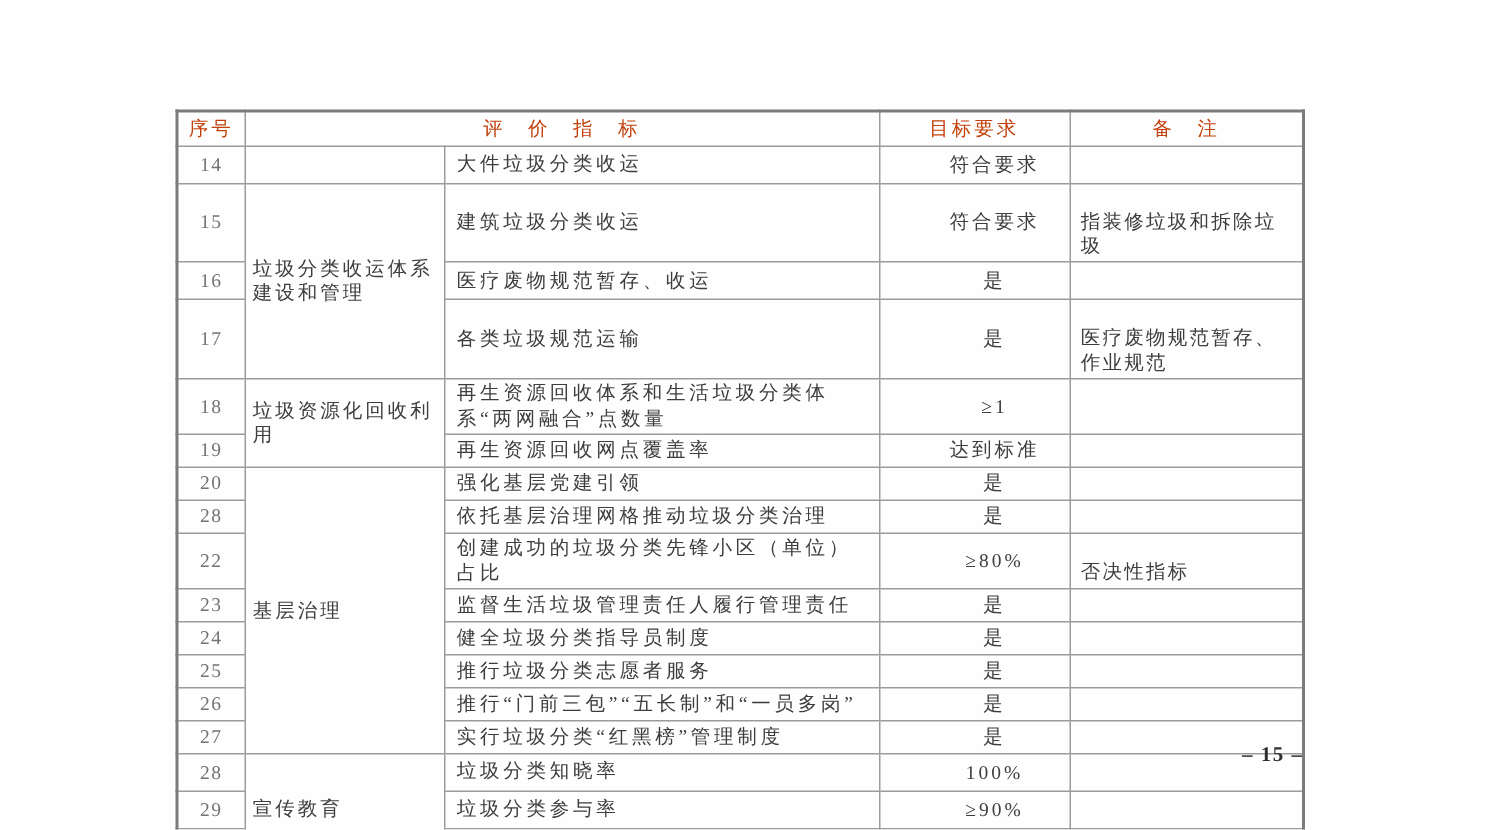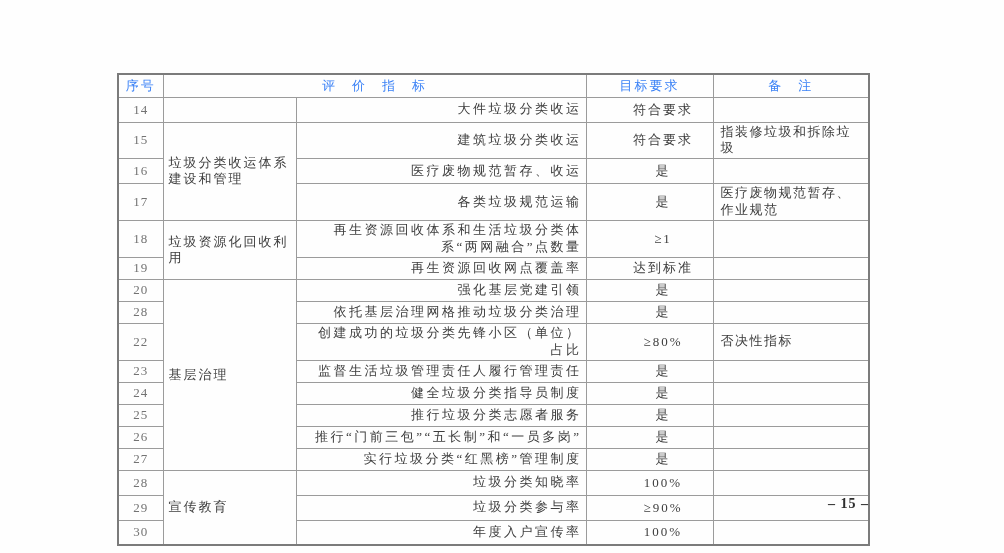--- a/index.html
+++ b/index.html
@@ -40,7 +40,7 @@
     font-weight: bold;
     text-align: center;
     letter-spacing: 2px;
-    color: #3b82f6;
+    color: #c2410c;
   }
   td.c-no {
     text-align: center;

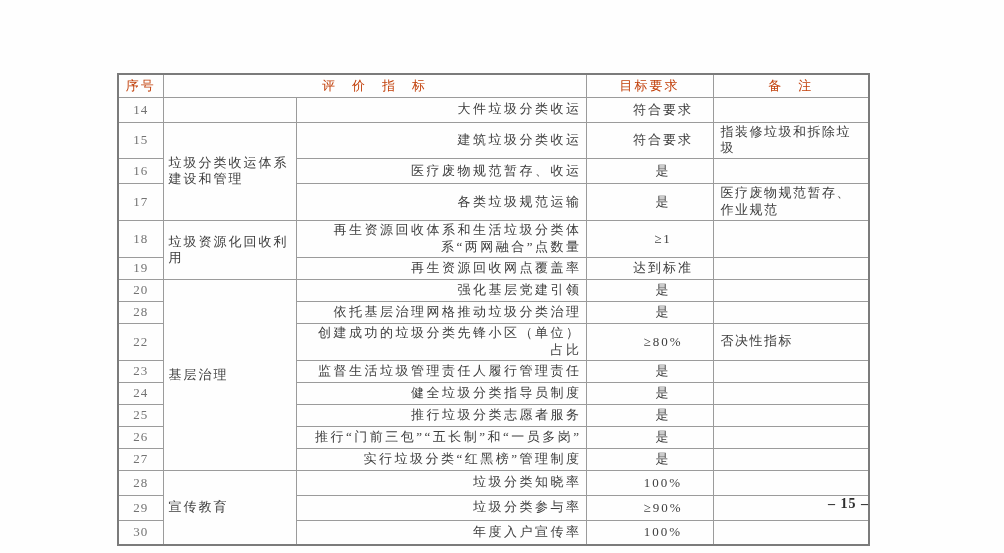--- a/index.html
+++ b/index.html
@@ -55,7 +55,7 @@
     padding: 1px 5px;
   }
   td.c-ind {
-    text-align: right;
+    text-align: left;
     padding: 1px 4px 1px 8px;
     letter-spacing: 2.5px;
     line-height: 1.3;

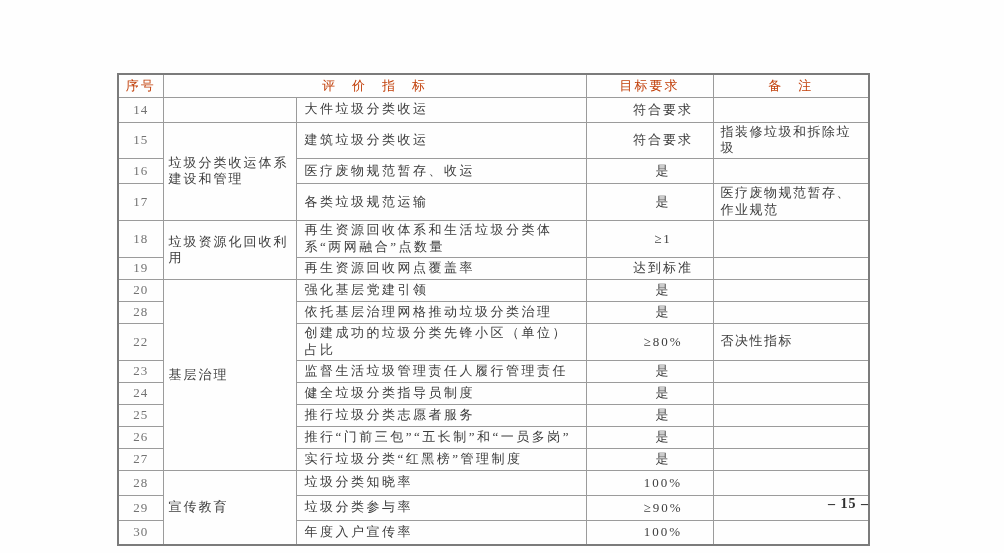--- a/index.html
+++ b/index.html
@@ -67,7 +67,7 @@
   }
   td.c-remark {
     text-align: left;
-    padding: 1px 4px 1px 7px;
+    padding: 17px 4px 1px 7px;
     letter-spacing: 1.5px;
     line-height: 1.3;
   }

